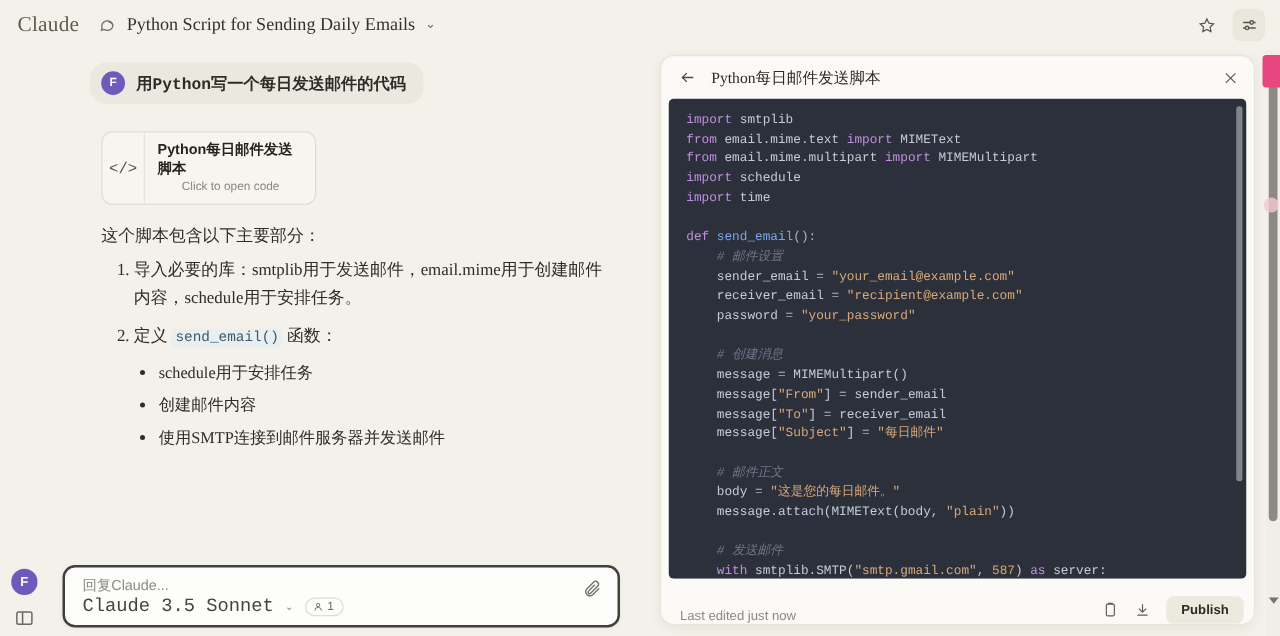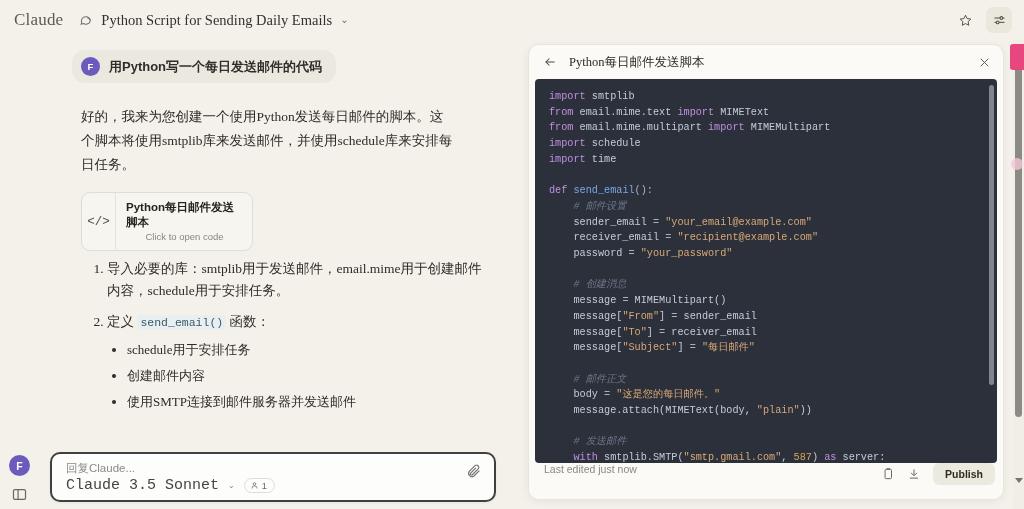--- a/index.html
+++ b/index.html
@@ -96,7 +96,7 @@
     flex: 0 0 auto;
   }
   .user-text {
-    font-family: Liberation Sans, sans-serif;
+    font-family: Liberation Mono, monospace;
     font-size: 13px; color: #2f2d2a; font-weight: bold; white-space: nowrap;
   }
 

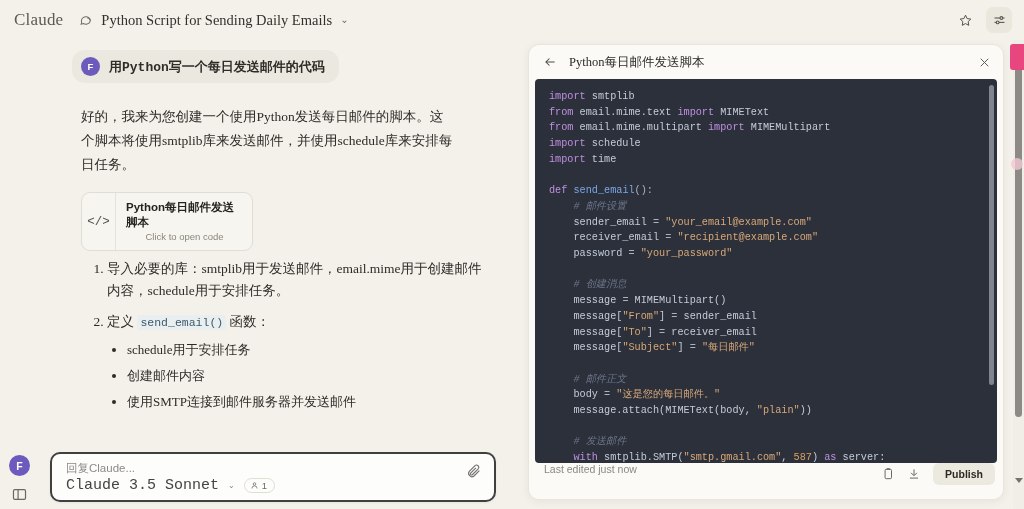--- a/index.html
+++ b/index.html
@@ -346,7 +346,6 @@
     </div>
 
     <div class="assistant">
-      <div class="para">好的，我来为您创建一个使用Python发送每日邮件的脚本。这个脚本将使用smtplib库来发送邮件，并使用schedule库来安排每日任务。</div>
 
       <div class="artifact-card">
         <div class="artifact-icon">&lt;/&gt;</div>

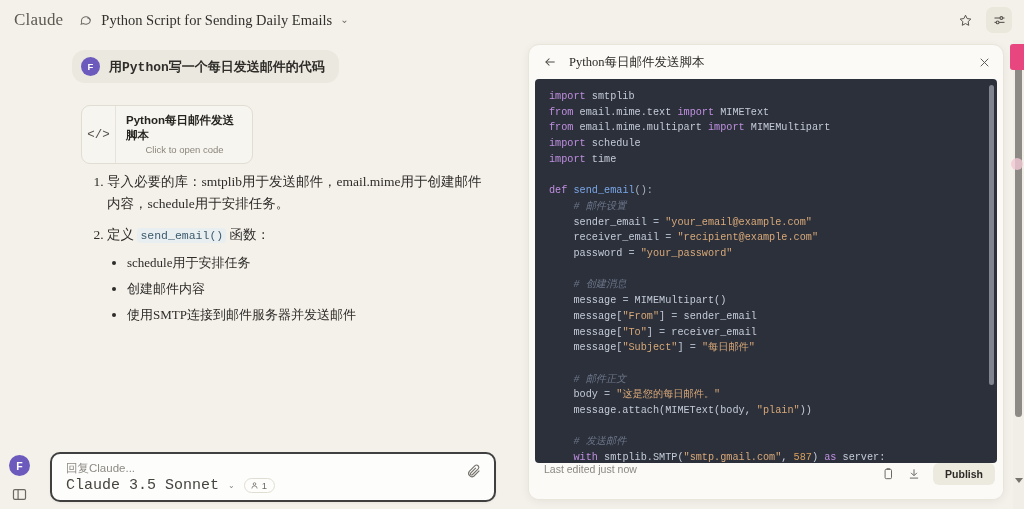--- a/index.html
+++ b/index.html
@@ -355,6 +355,7 @@
         </div>
       </div>
 
+      <div class="lead">这个脚本包含以下主要部分：</div>
       <ol class="main-list" id="steps-list">
           <li><span>导入必要的库：smtplib用于发送邮件，email.mime用于创建邮件内容，schedule用于安排任务。</span></li>
           <li><span>定义 </span><code class="inline">send_email()</code><span> 函数：</span><ul class="sub-list">

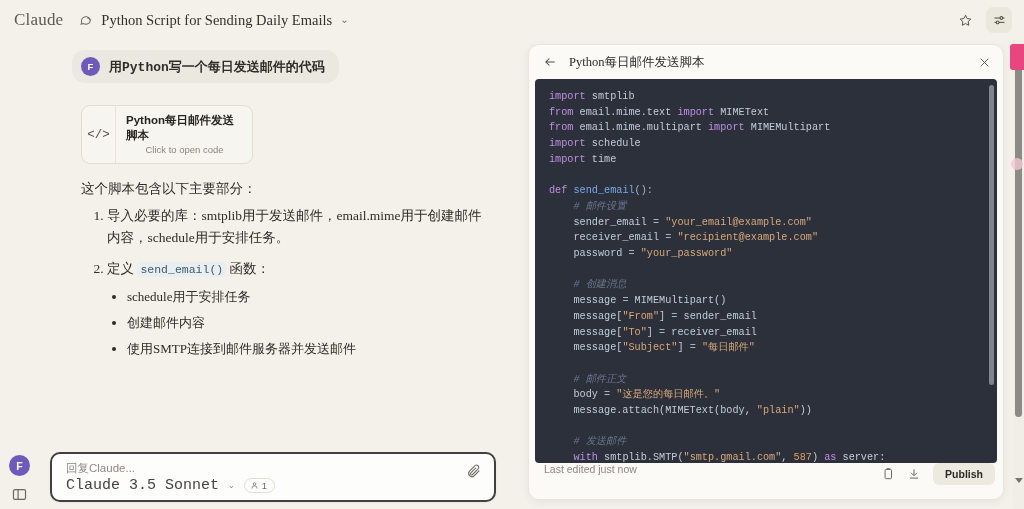--- a/index.html
+++ b/index.html
@@ -246,7 +246,7 @@
   .panel-foot {
     position: absolute; left: 0; bottom: 0;
     width: 476px; height: 36px;
-    display: flex; align-items: flex-start;
+    display: flex; align-items: flex-end;
     padding: 0 10px 0 15px;
     background: #fbfaf7;
   }

